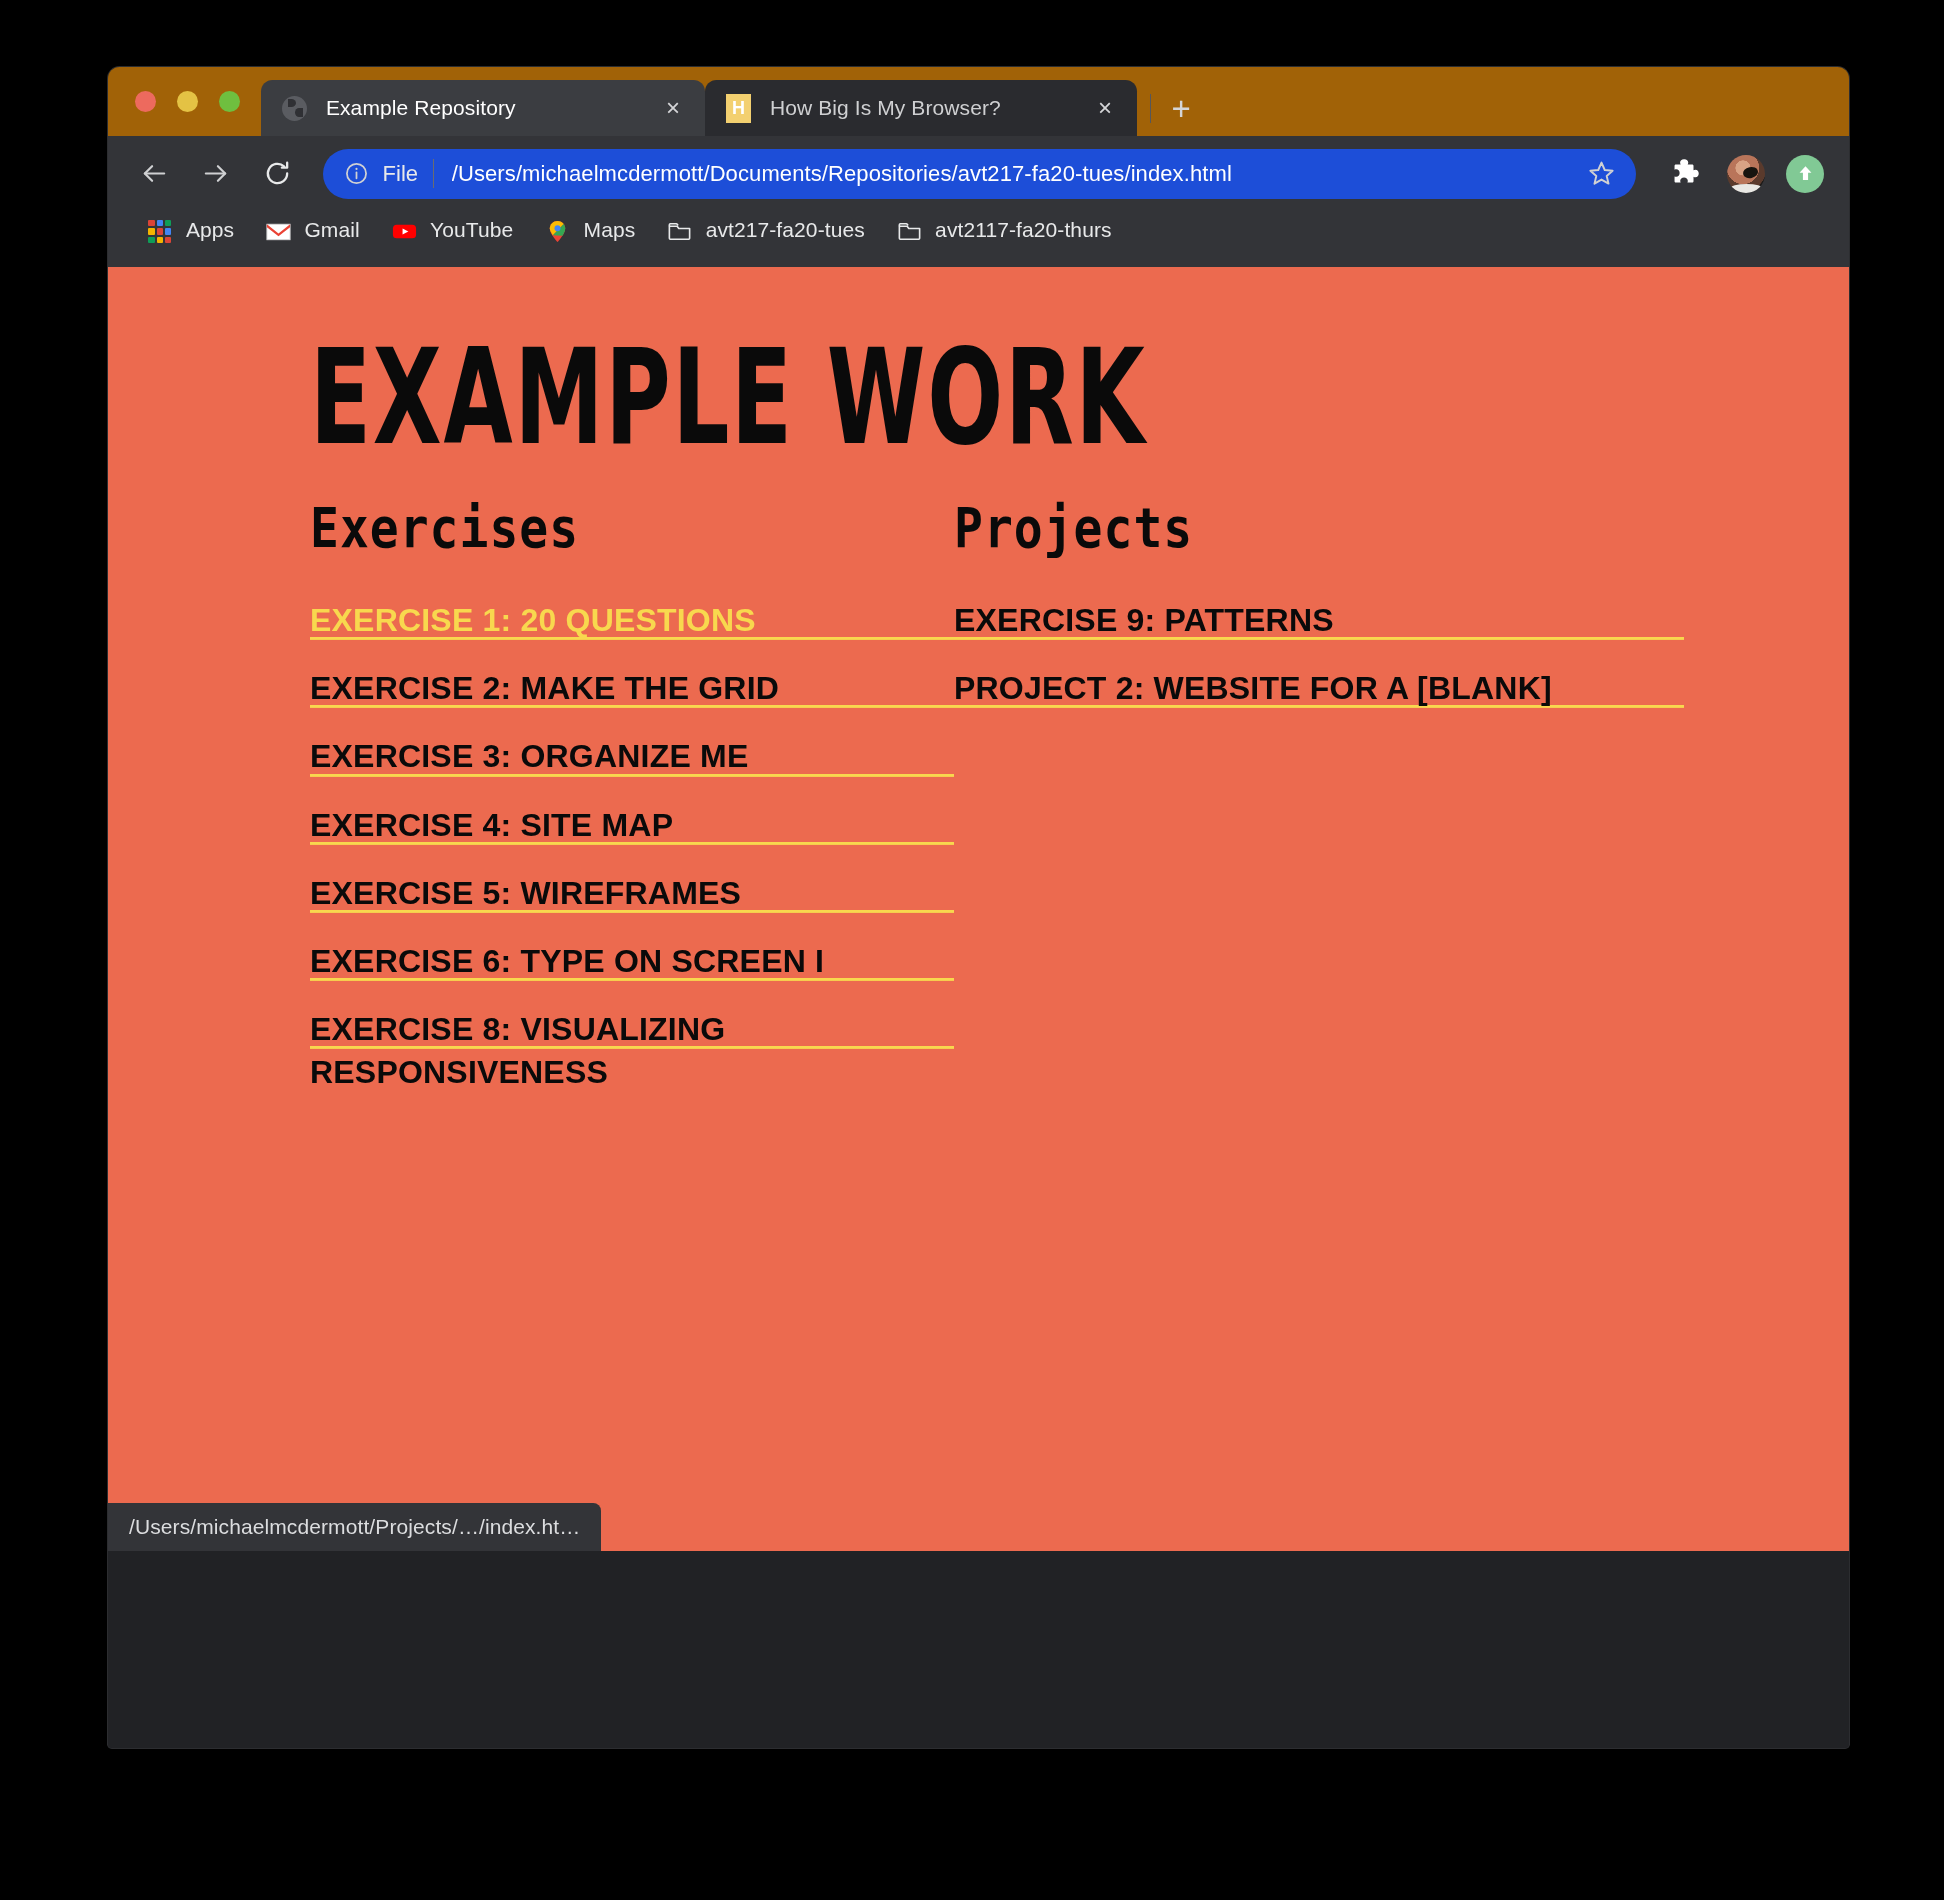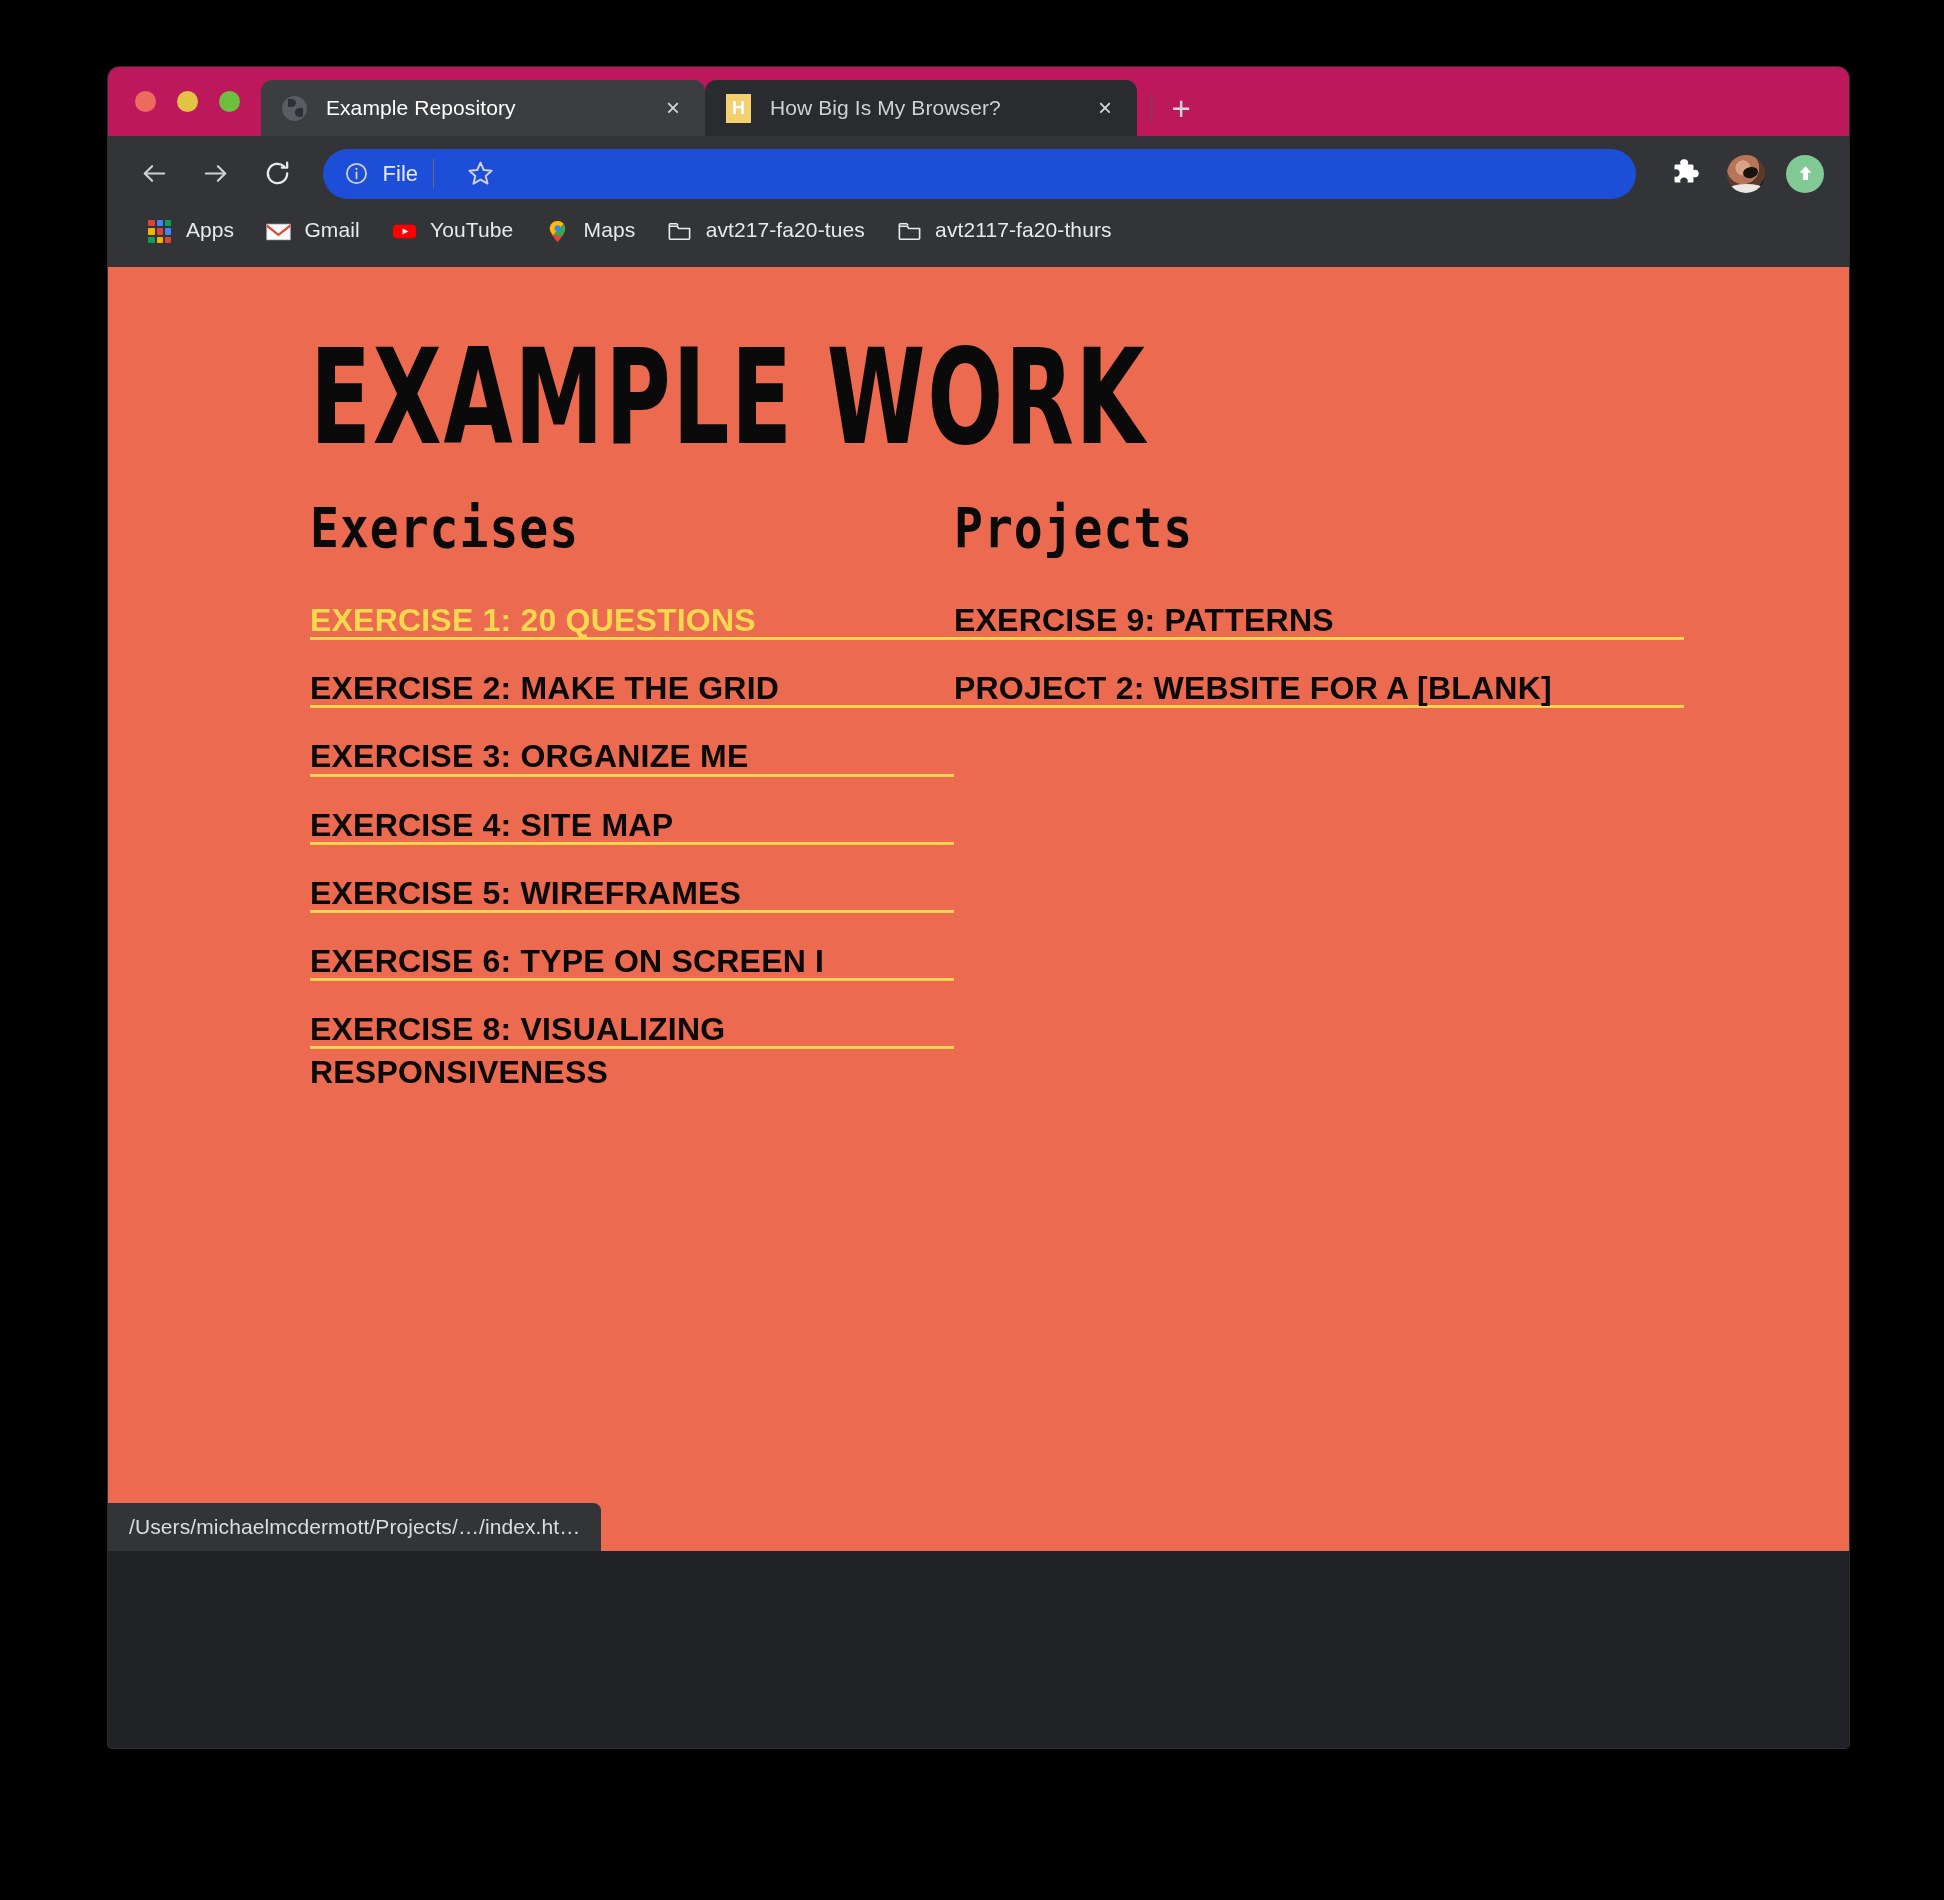--- a/index.html
+++ b/index.html
@@ -36,7 +36,7 @@
   .tab-strip {
     position: relative;
     height: 69px;
-    background: #be185d;
+    background: #a16207;
     display: flex;
     align-items: flex-end;
     padding-left: 17.3px;

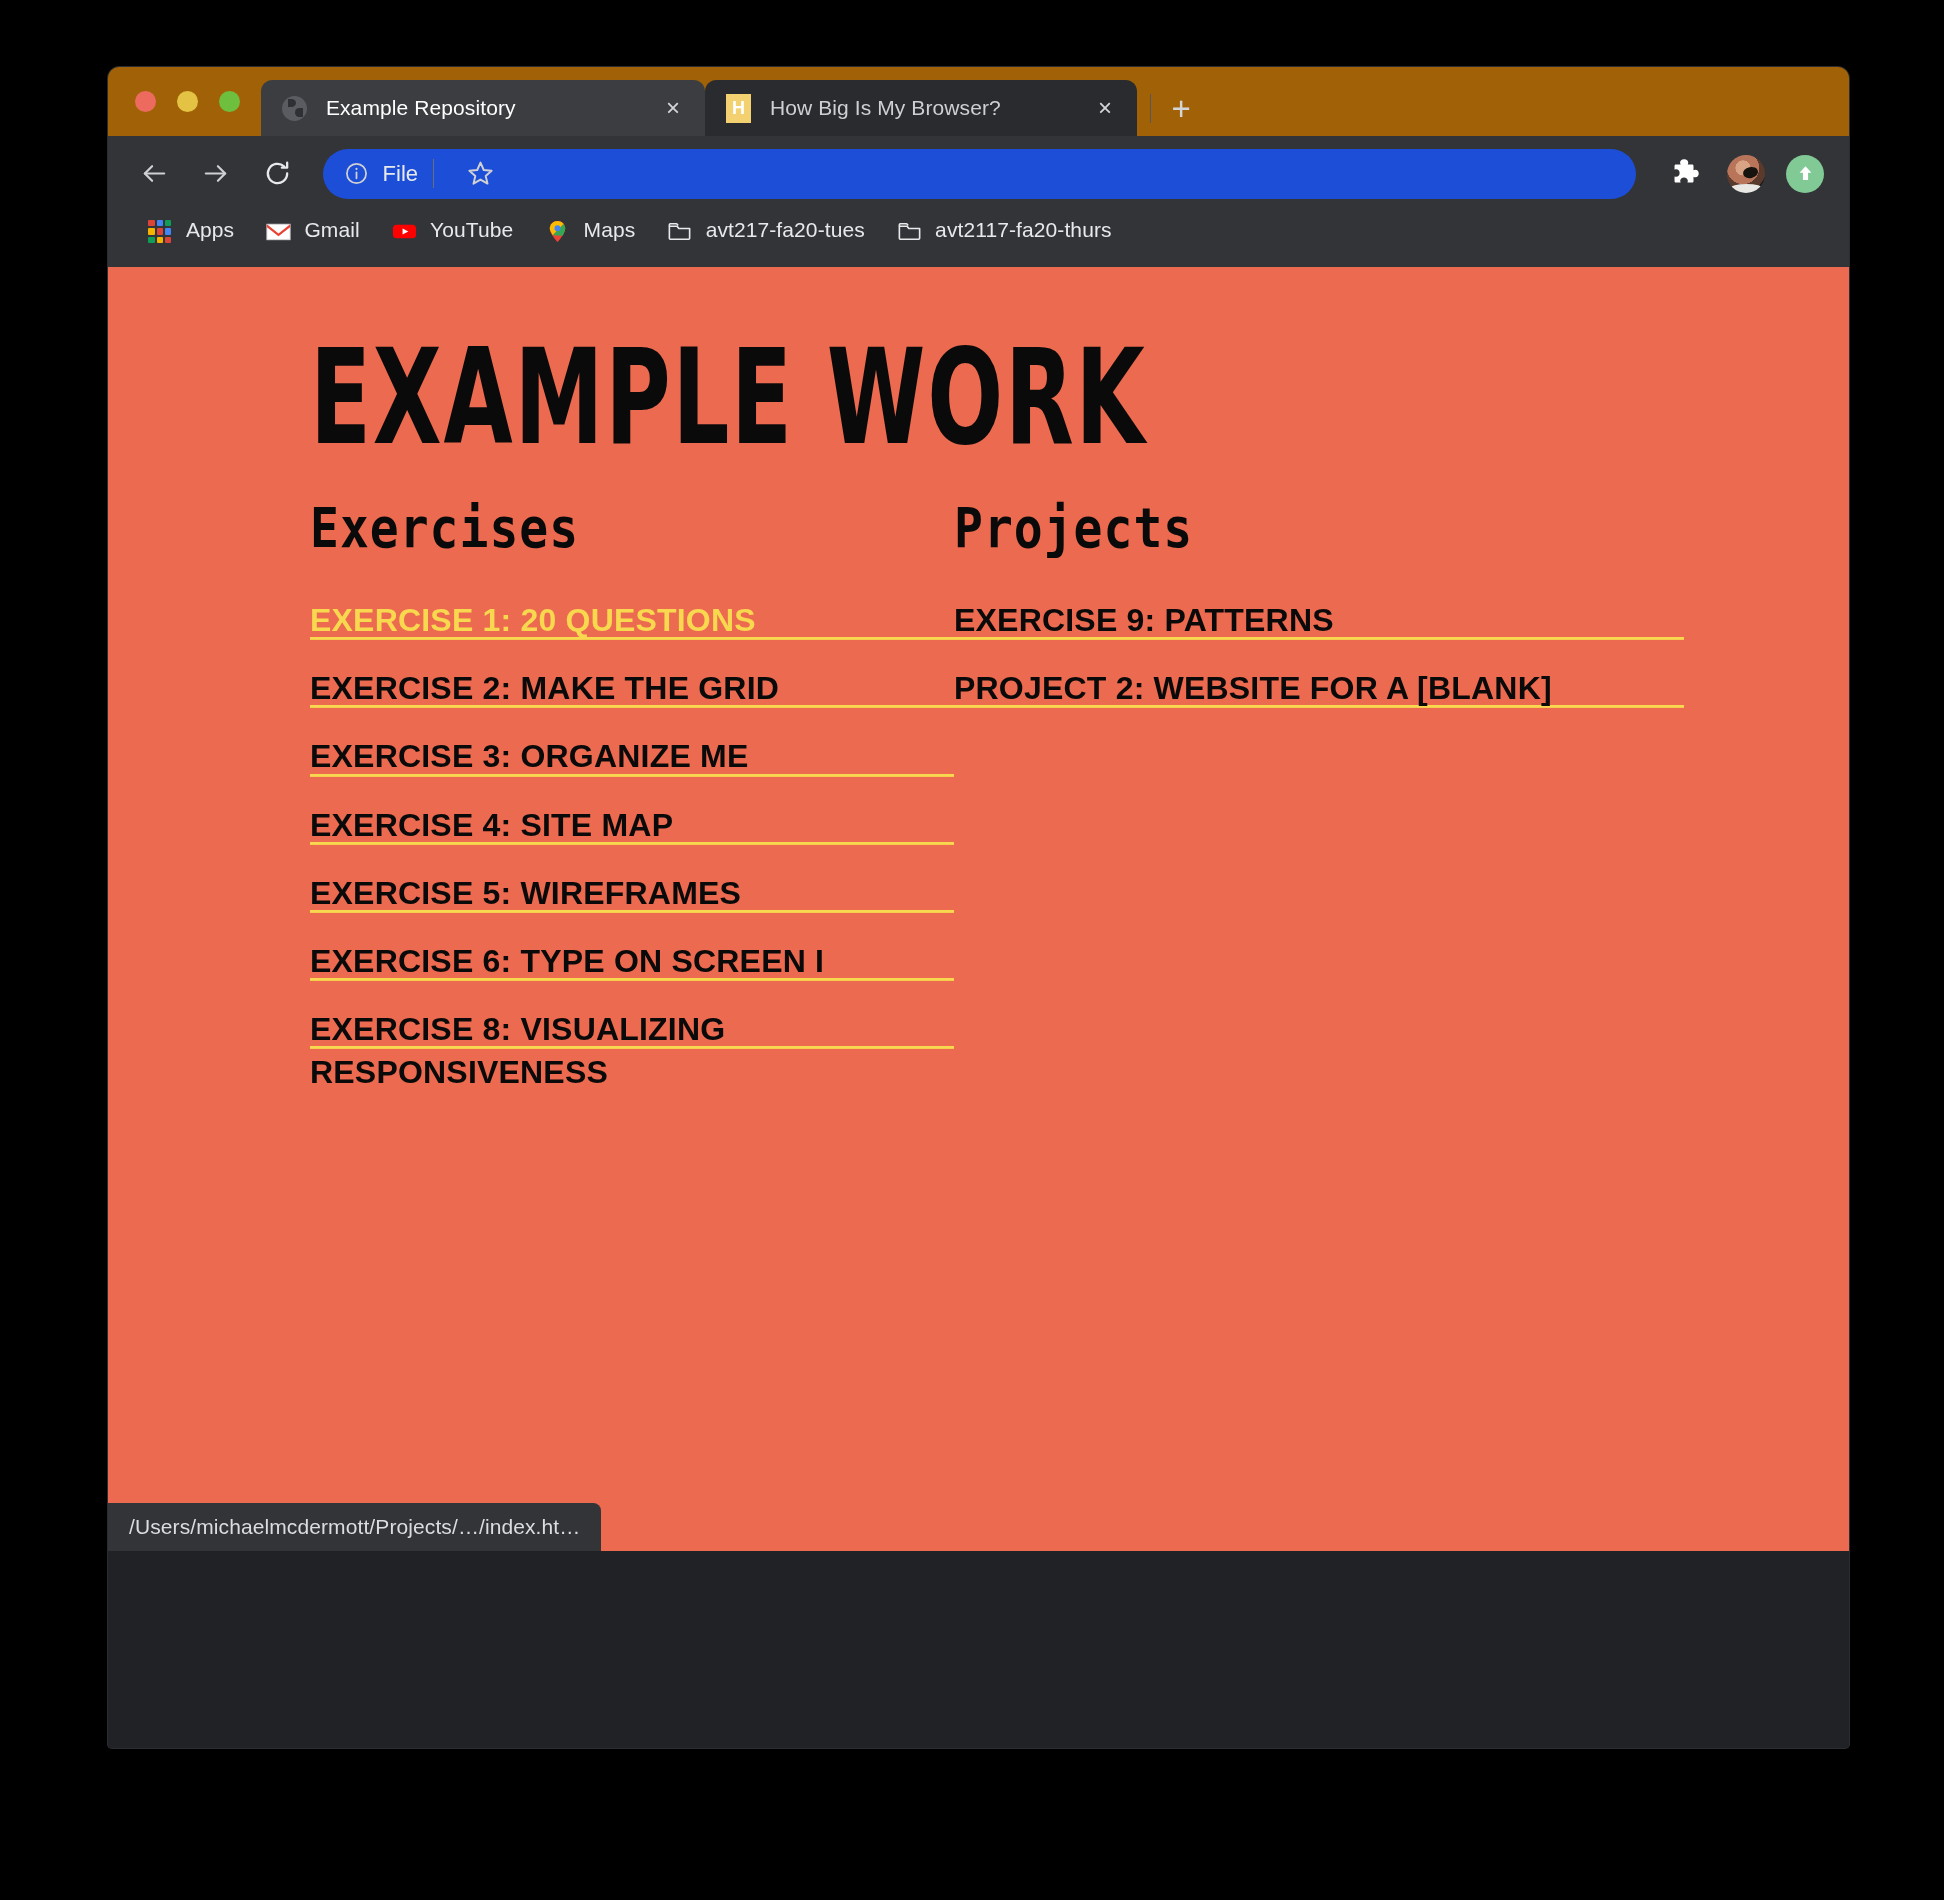--- a/index.html
+++ b/index.html
@@ -421,6 +421,7 @@
         </span>
         <span class="omnibox-scheme">File</span>
         <span class="omnibox-sep"></span>
+        <span class="omnibox-url" title="/Users/michaelmcdermott/Documents/Repositories/avt217-fa20-tues/index.html">/Users/michaelmcdermott/Documents/Repositories/avt217-fa20-tues/index.html</span>
         <span class="omnibox-star">
           <svg width="29" height="29" viewBox="0 0 24 24" fill="none" stroke="#d0d1d3" stroke-width="1.6" stroke-linejoin="round">
               <polygon points="12,3 14.7,9.1 21.2,9.7 16.3,14 17.8,20.4 12,17 6.2,20.4 7.7,14 2.8,9.7 9.3,9.1"></polygon>

